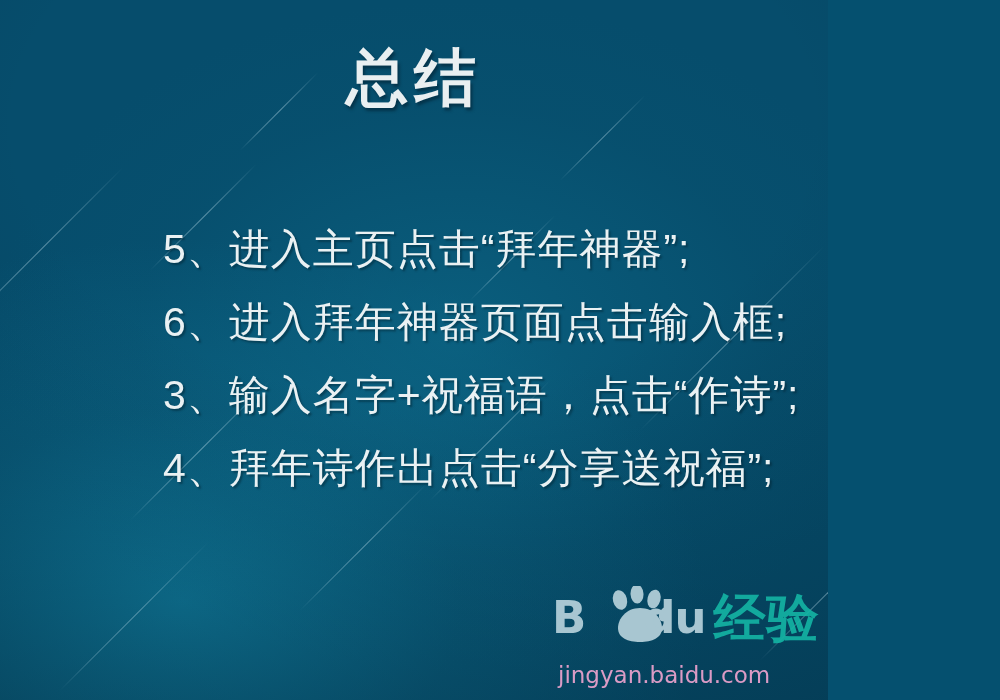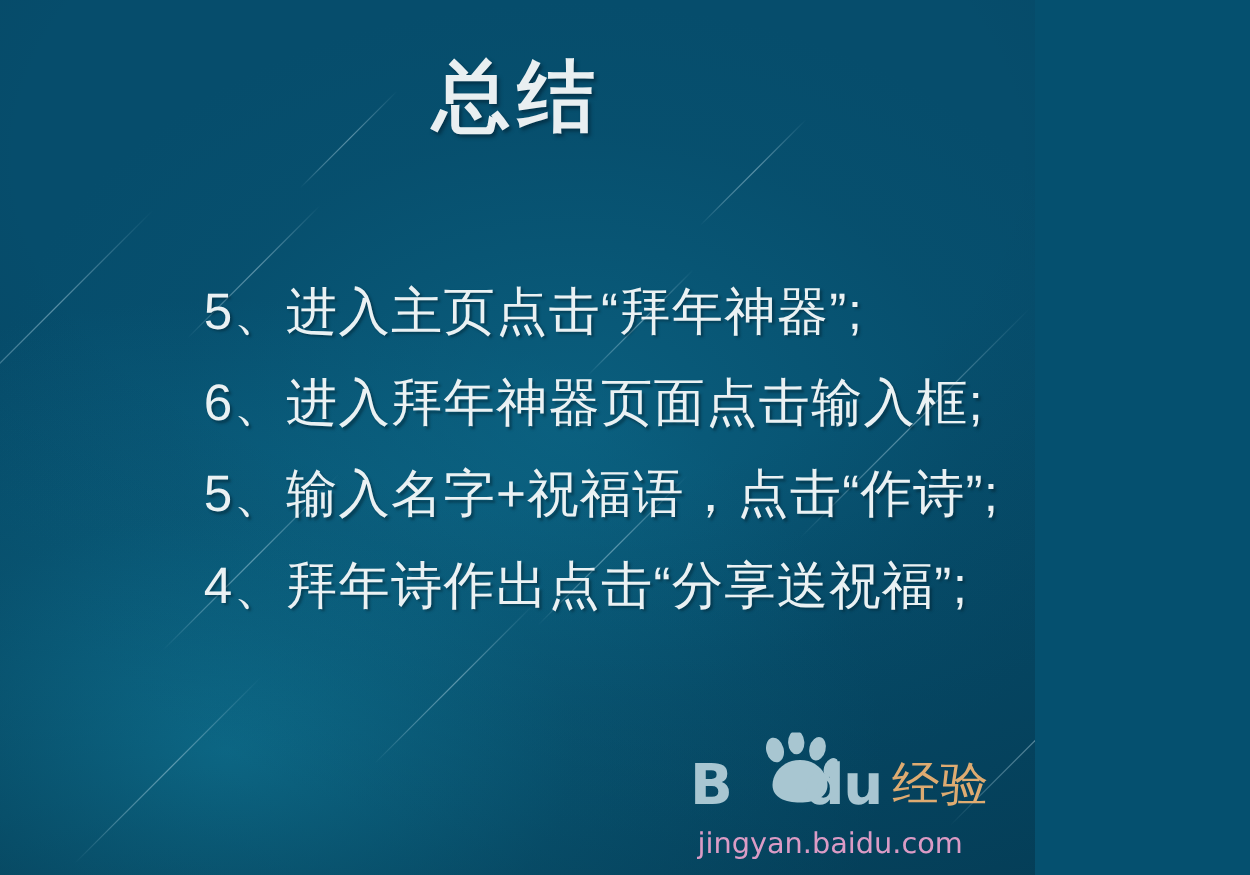--- a/index.html
+++ b/index.html
@@ -173,7 +173,7 @@
     <div class="body-list">
       <div class="body-line">5、进入主页点击“拜年神器”;</div>
       <div class="body-line">6、进入拜年神器页面点击输入框;</div>
-      <div class="body-line">5、输入名字+祝福语，点击“作诗”;</div>
+      <div class="body-line">3、输入名字+祝福语，点击“作诗”;</div>
       <div class="body-line">4、拜年诗作出点击“分享送祝福”;</div>
     </div>
 

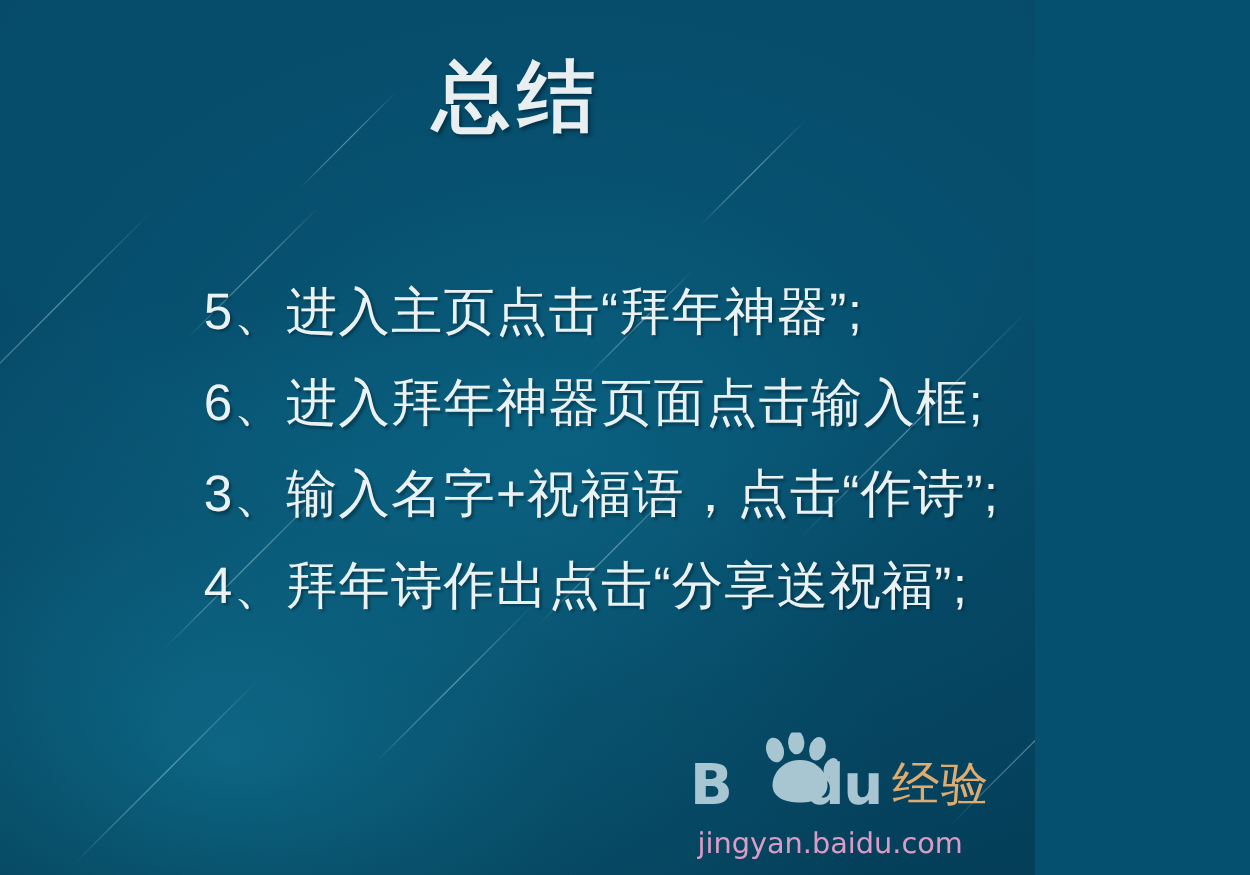--- a/index.html
+++ b/index.html
@@ -104,7 +104,7 @@
     left: 0;
     top: 6px;
     display: flex;
-    align-items: flex-end;
+    align-items: flex-start;
     height: 62px;
   }
   .wm-paw {

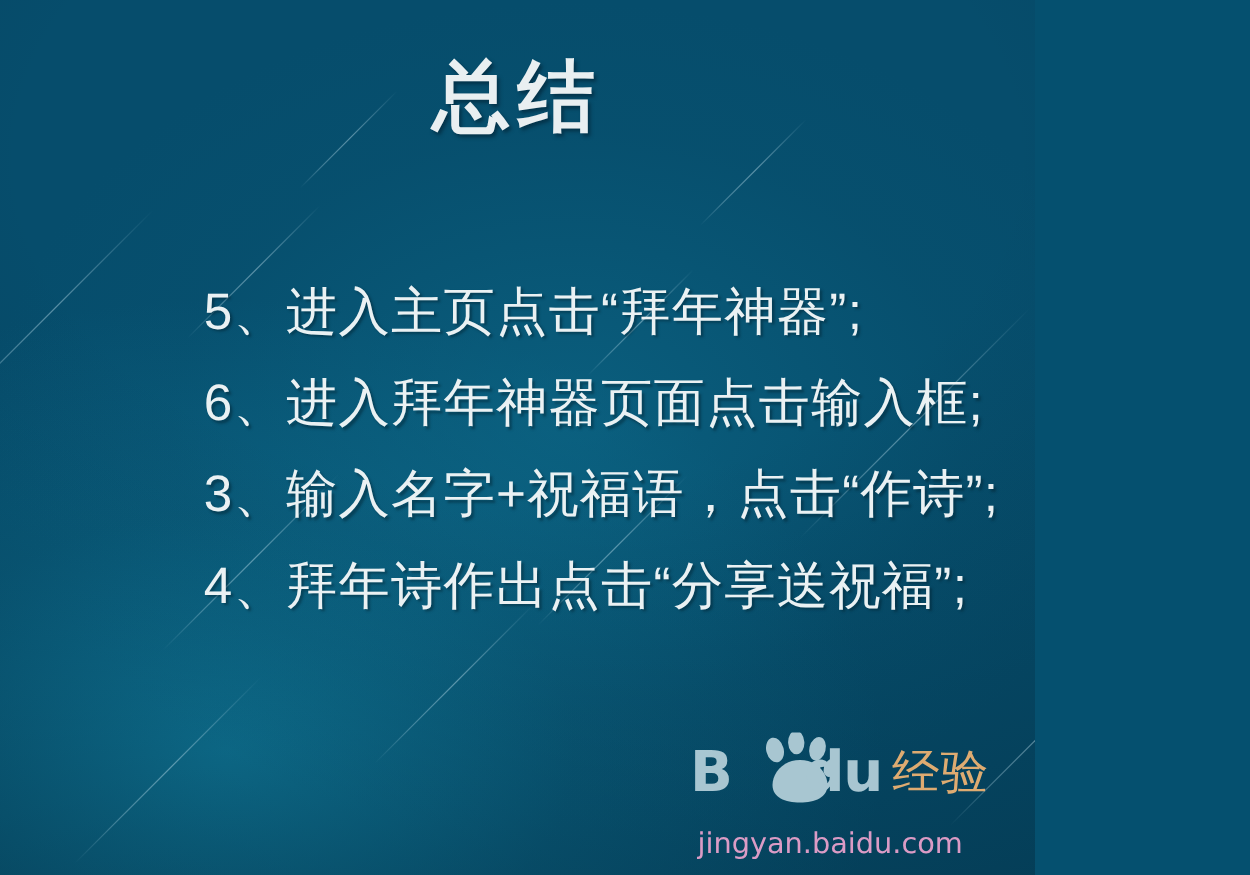--- a/index.html
+++ b/index.html
@@ -124,9 +124,9 @@
   }
   .wm-brand .gap { display: inline-block; width: 58px; }
   .wm-cn {
-    font-size: 38px;
-    font-weight: normal;
-    color: #fdba74;
+    font-size: 52px;
+    font-weight: bold;
+    color: #14b8a6;
     line-height: 52px;
     margin-left: 8px;
     letter-spacing: 1px;

